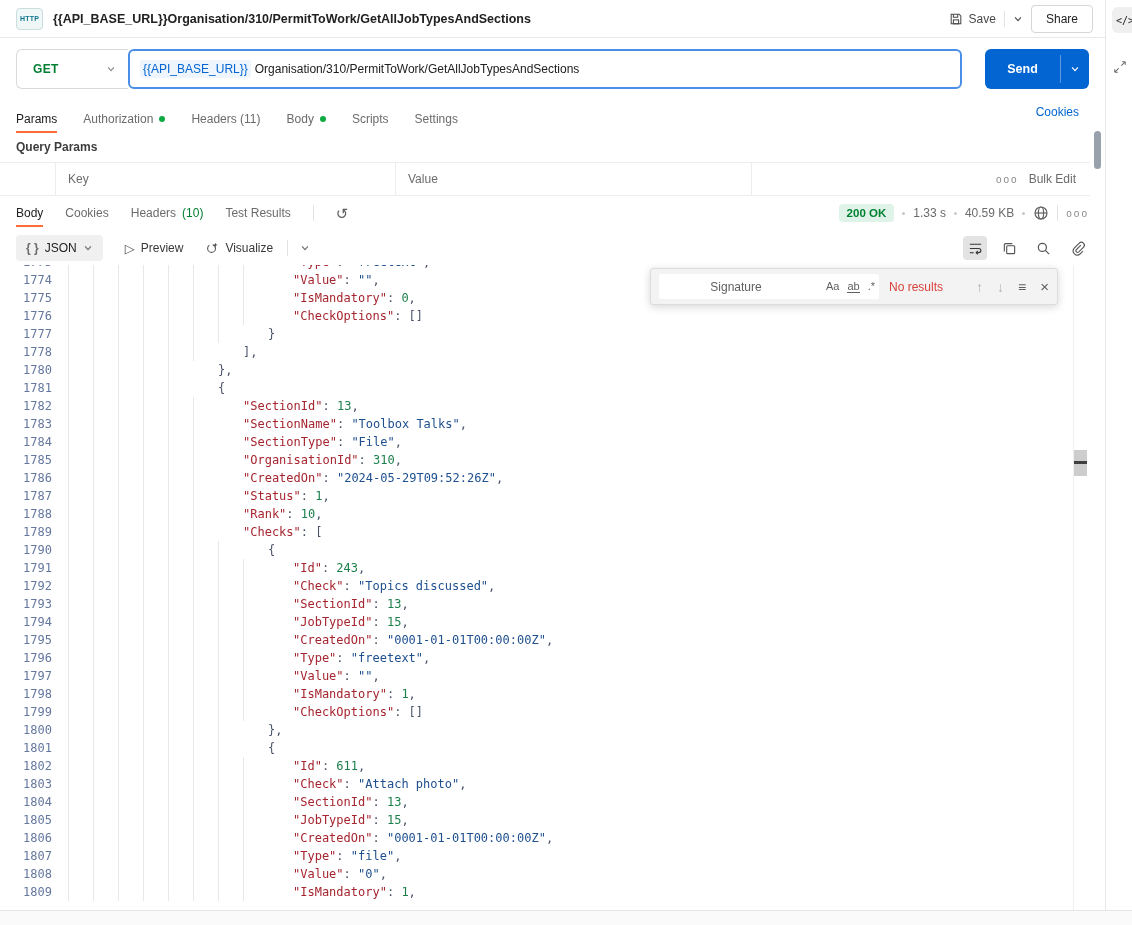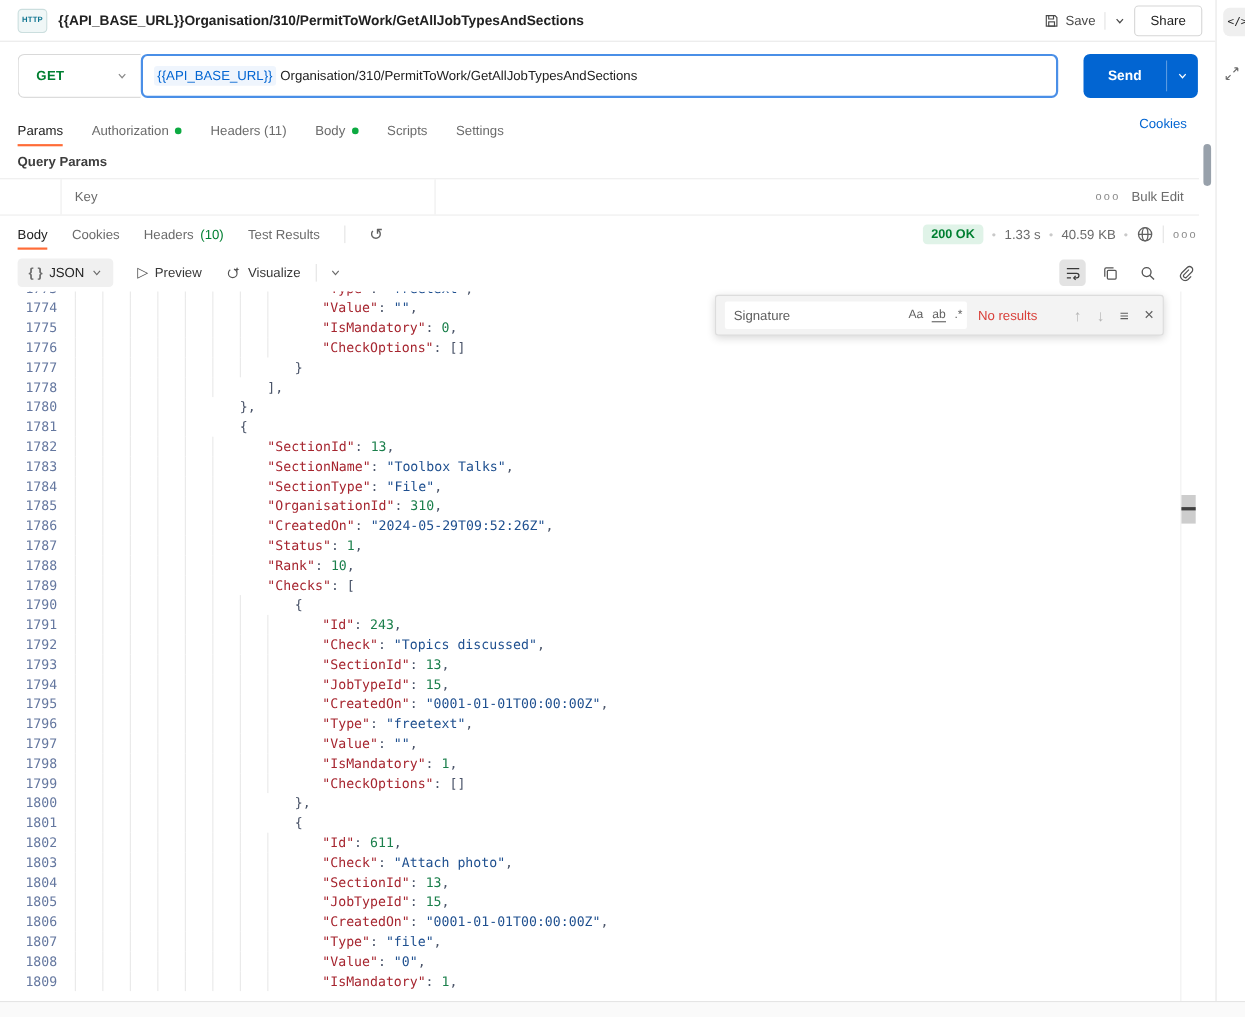--- a/index.html
+++ b/index.html
@@ -201,6 +201,7 @@
     <div class="qp-table">
       <div class="qp-cell qp-c0"></div>
       <div class="qp-cell qp-c1">Key</div>
+      <div class="qp-cell qp-c2">Value</div>
       <div class="qp-cell qp-c4">
         <span class="mini-dots">ooo</span>
         <span class="bulk-edit">Bulk Edit</span>

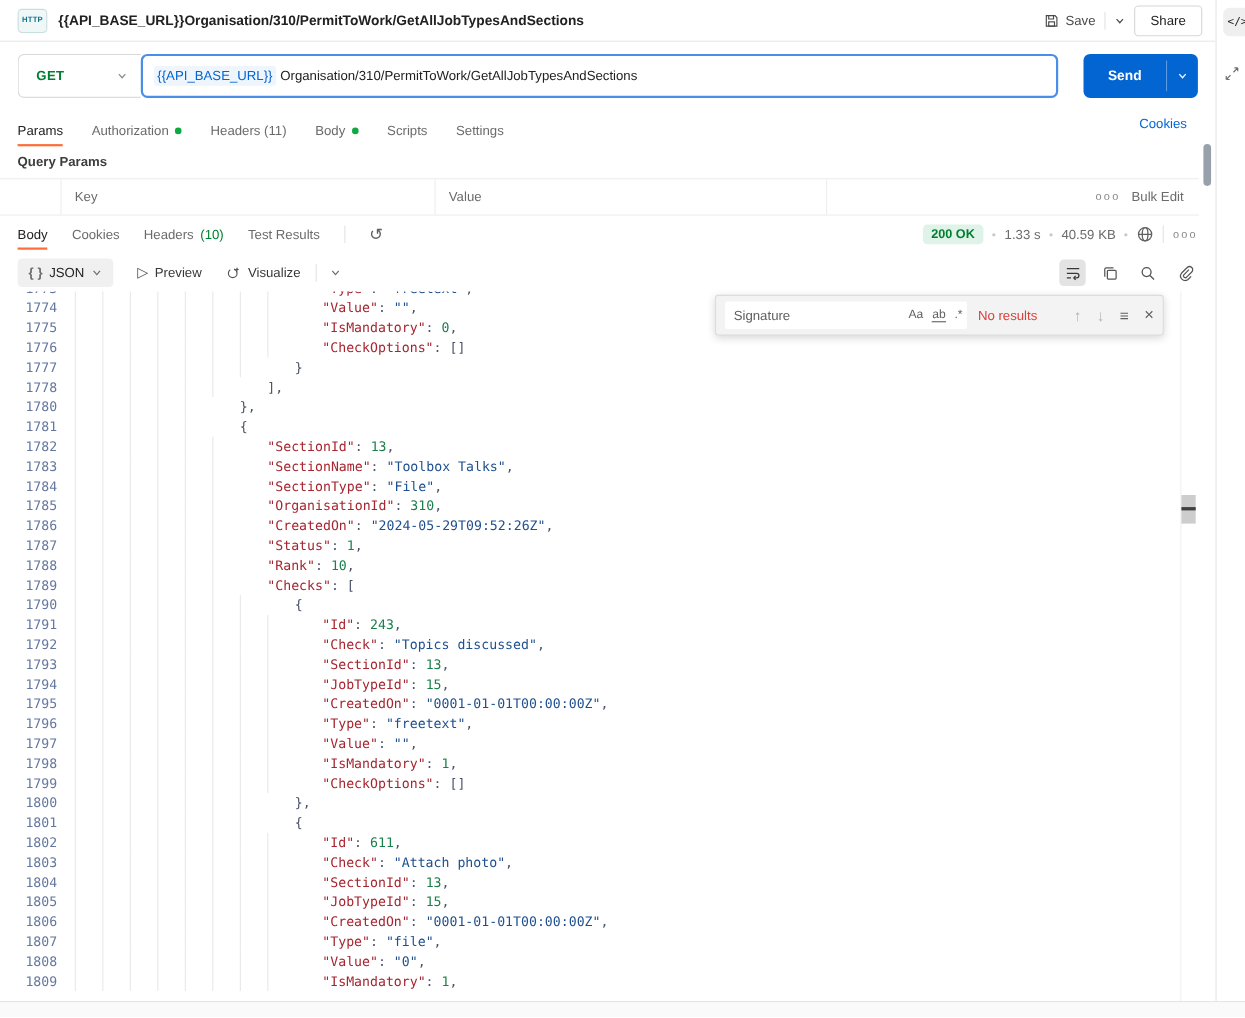--- a/index.html
+++ b/index.html
@@ -96,7 +96,7 @@
     display:flex; align-items:center; padding:0 8px; z-index:5; }
   .find-input-wrap { position:relative; width:220px; height:25px; background:#fff; border-radius:2px; }
   .find-input { width:100%; height:100%; border:none; outline:none; background:transparent;
-    font-size:12px; color:#5F5F5F; padding:0 74px 0 8px; font-family:"Liberation Sans","DejaVu Sans",sans-serif; }
+    font-size:12px; color:#5F5F5F; padding:0 74px 0 8px; font-family:"Liberation Sans","DejaVu Sans",sans-serif;text-align:center; }
   .find-opts { position:absolute; right:4px; top:0; height:25px; display:flex; align-items:center; gap:8px; }
   .find-opt { font-size:11px; color:#616161; cursor:pointer; line-height:1; }
   .find-opt.ww { border-bottom:1px solid #616161; }

